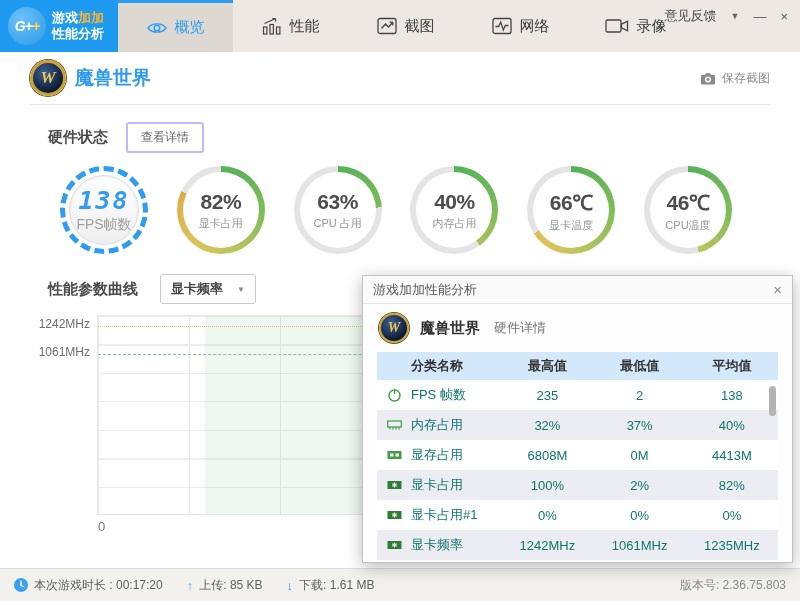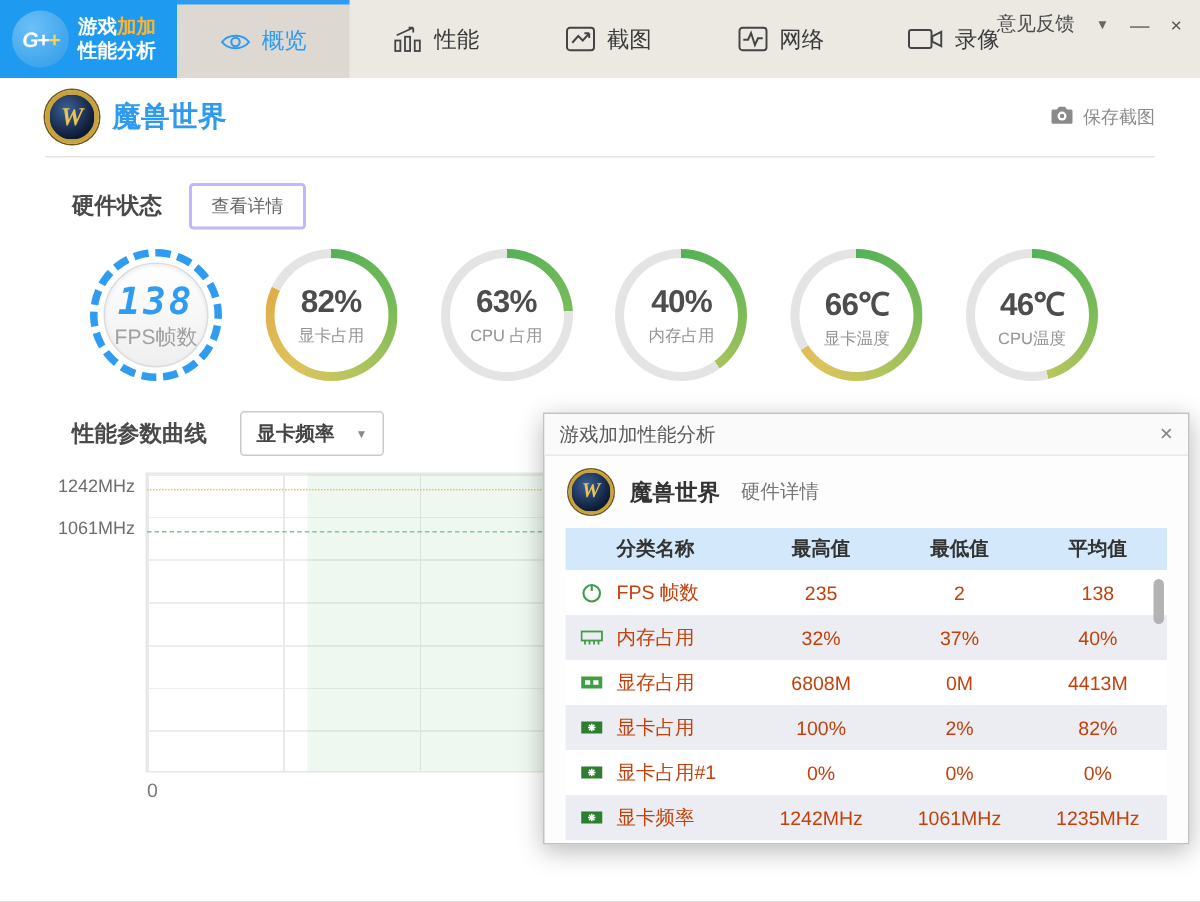--- a/index.html
+++ b/index.html
@@ -26,7 +26,7 @@
   .game-header { height:53px; margin:0 30px; border-bottom:1px solid #e5e5e5; display:flex; align-items:center; }
   .wow-icon { width:36px; height:36px; border-radius:50%; background:radial-gradient(circle at 38% 32%, #3c5f95, #0c1a33 72%); border:3px solid #c9a23c; box-shadow:0 0 0 1px #6b5618; color:#e9c452; display:flex; align-items:center; justify-content:center; font-family:"Liberation Serif", serif; font-weight:bold; font-style:italic; font-size:17px; flex:0 0 auto; }
   .game-title { margin-left:9px; font-size:19px; font-weight:bold; color:#2e9bf1; }
-  .save-shot { margin-left:auto; display:flex; align-items:flex-start; gap:6px; font-size:12px; color:#8b8b8b; cursor:pointer; }
+  .save-shot { margin-left:auto; display:flex; align-items:center; gap:6px; font-size:12px; color:#8b8b8b; cursor:pointer; }
 
   .hw-row { margin:17px 18px 0 48px; display:flex; align-items:center; gap:18px; }
   .section-title { font-size:15px; font-weight:bold; color:#4a4a4a; }

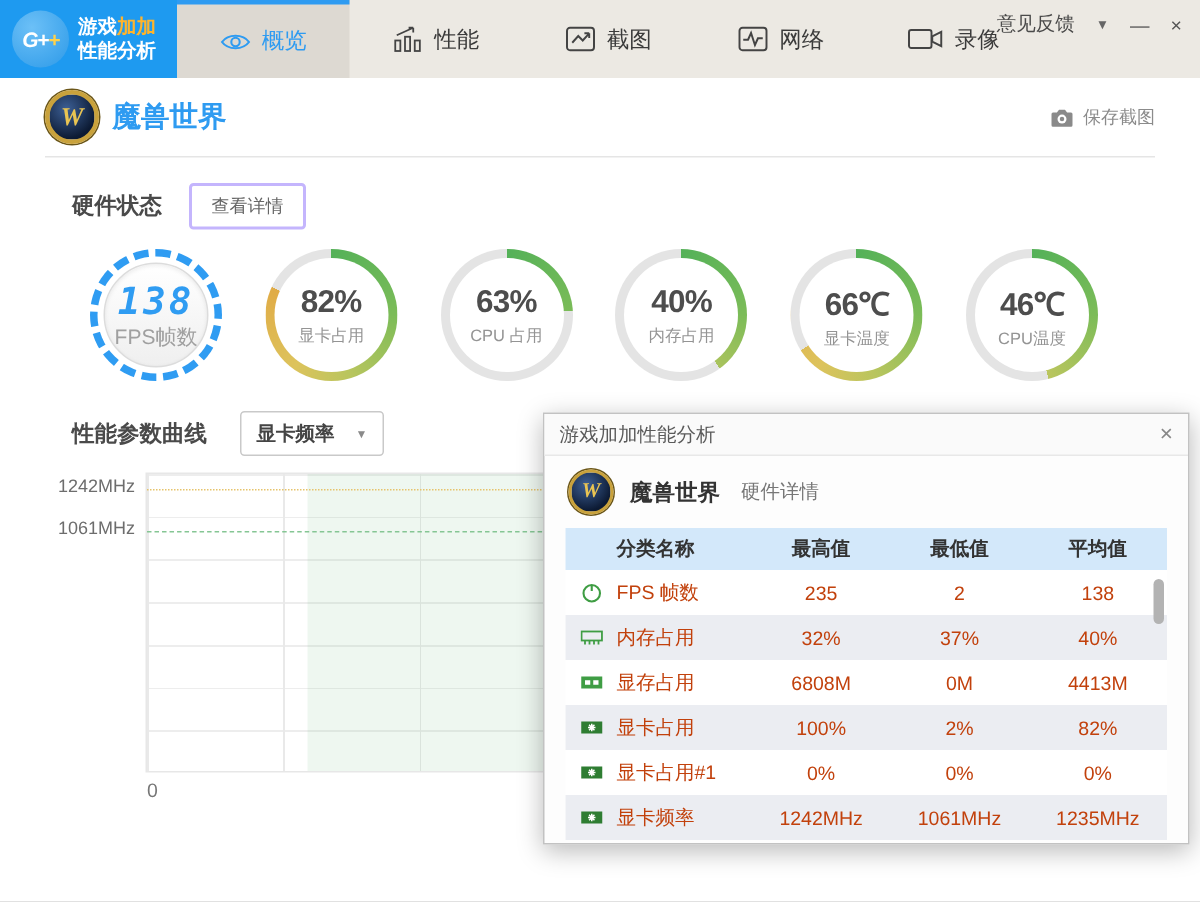--- a/index.html
+++ b/index.html
@@ -67,7 +67,7 @@
   .dlg-game { margin-left:11px; font-size:15px; font-weight:bold; color:#333; }
   .dlg-sub { margin-left:14px; font-size:13px; color:#777; }
   .dlg-table { position:relative; margin:2px 14px 0; background:#fff; }
-  .t-row { display:flex; align-items:center; height:30px; font-size:13px; color:#c2410c; }
+  .t-row { display:flex; align-items:center; height:30px; font-size:13px; color:#0f766e; }
   .t-head { height:28px; background:#d3e8fa; font-weight:bold; color:#333; }
   .c-name { flex:0 0 31%; display:flex; align-items:center; gap:9px; padding-left:9px; }
   .t-head .c-name { padding-left:34px; }

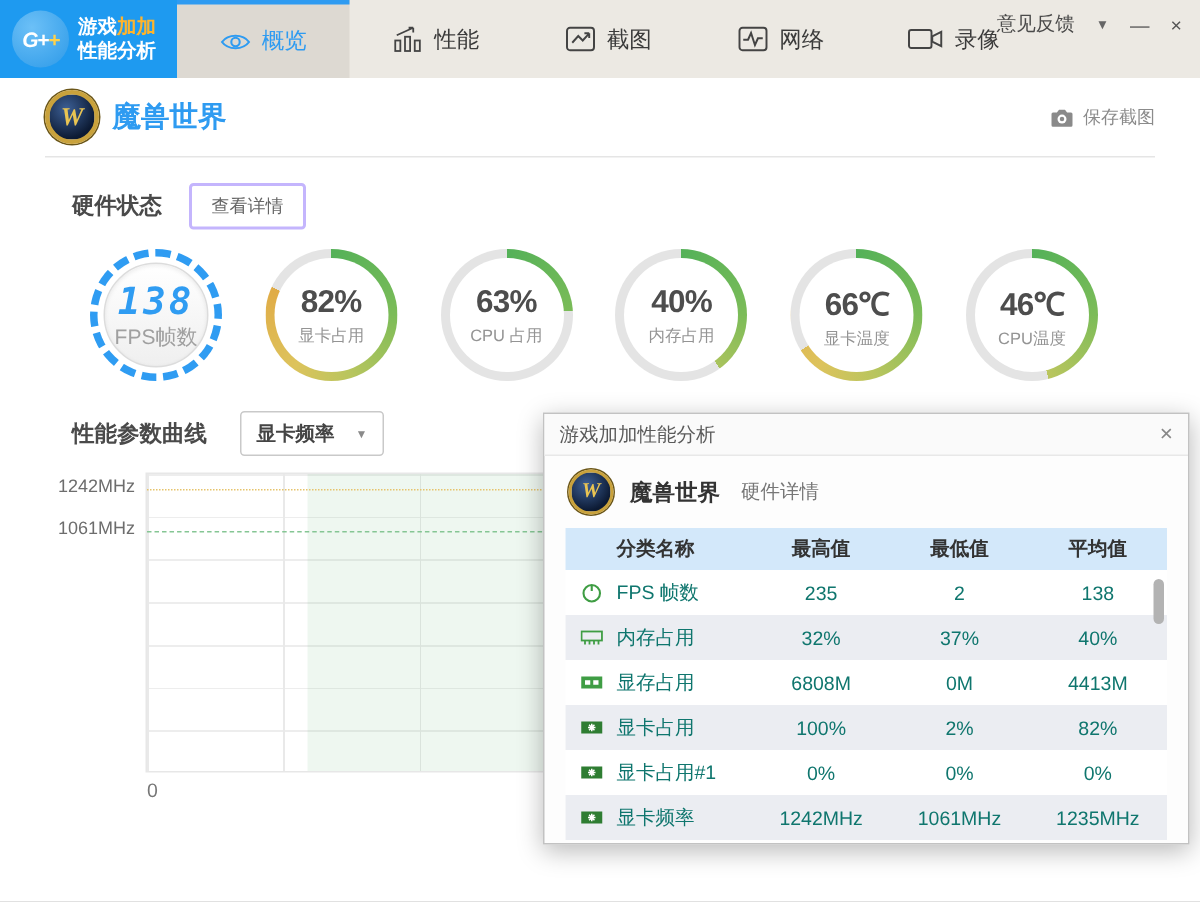--- a/index.html
+++ b/index.html
@@ -345,6 +345,20 @@
     </div>
   </div>
 
+  <div class="status-bar">
+    <svg width="14" height="14" viewBox="0 0 14 14">
+        <circle cx="7" cy="7" r="7" fill="#3aa0f3"></circle>
+        <path d="M7 3.3 V7.4 L9.6 8.6" stroke="#fff" stroke-width="1.4" fill="none" stroke-linecap="round"></path>
+      </svg>
+    <span>本次游戏时长 : 00:17:20</span>
+    <span class="sb-gap"></span>
+    <span class="arrow">↑</span>
+    <span>上传: 85 KB</span>
+    <span class="sb-gap"></span>
+    <span class="arrow">↓</span>
+    <span>下载: 1.61 MB</span>
+    <span class="sb-version">版本号: 2.36.75.803</span>
+  </div>
 
 </div>
 

